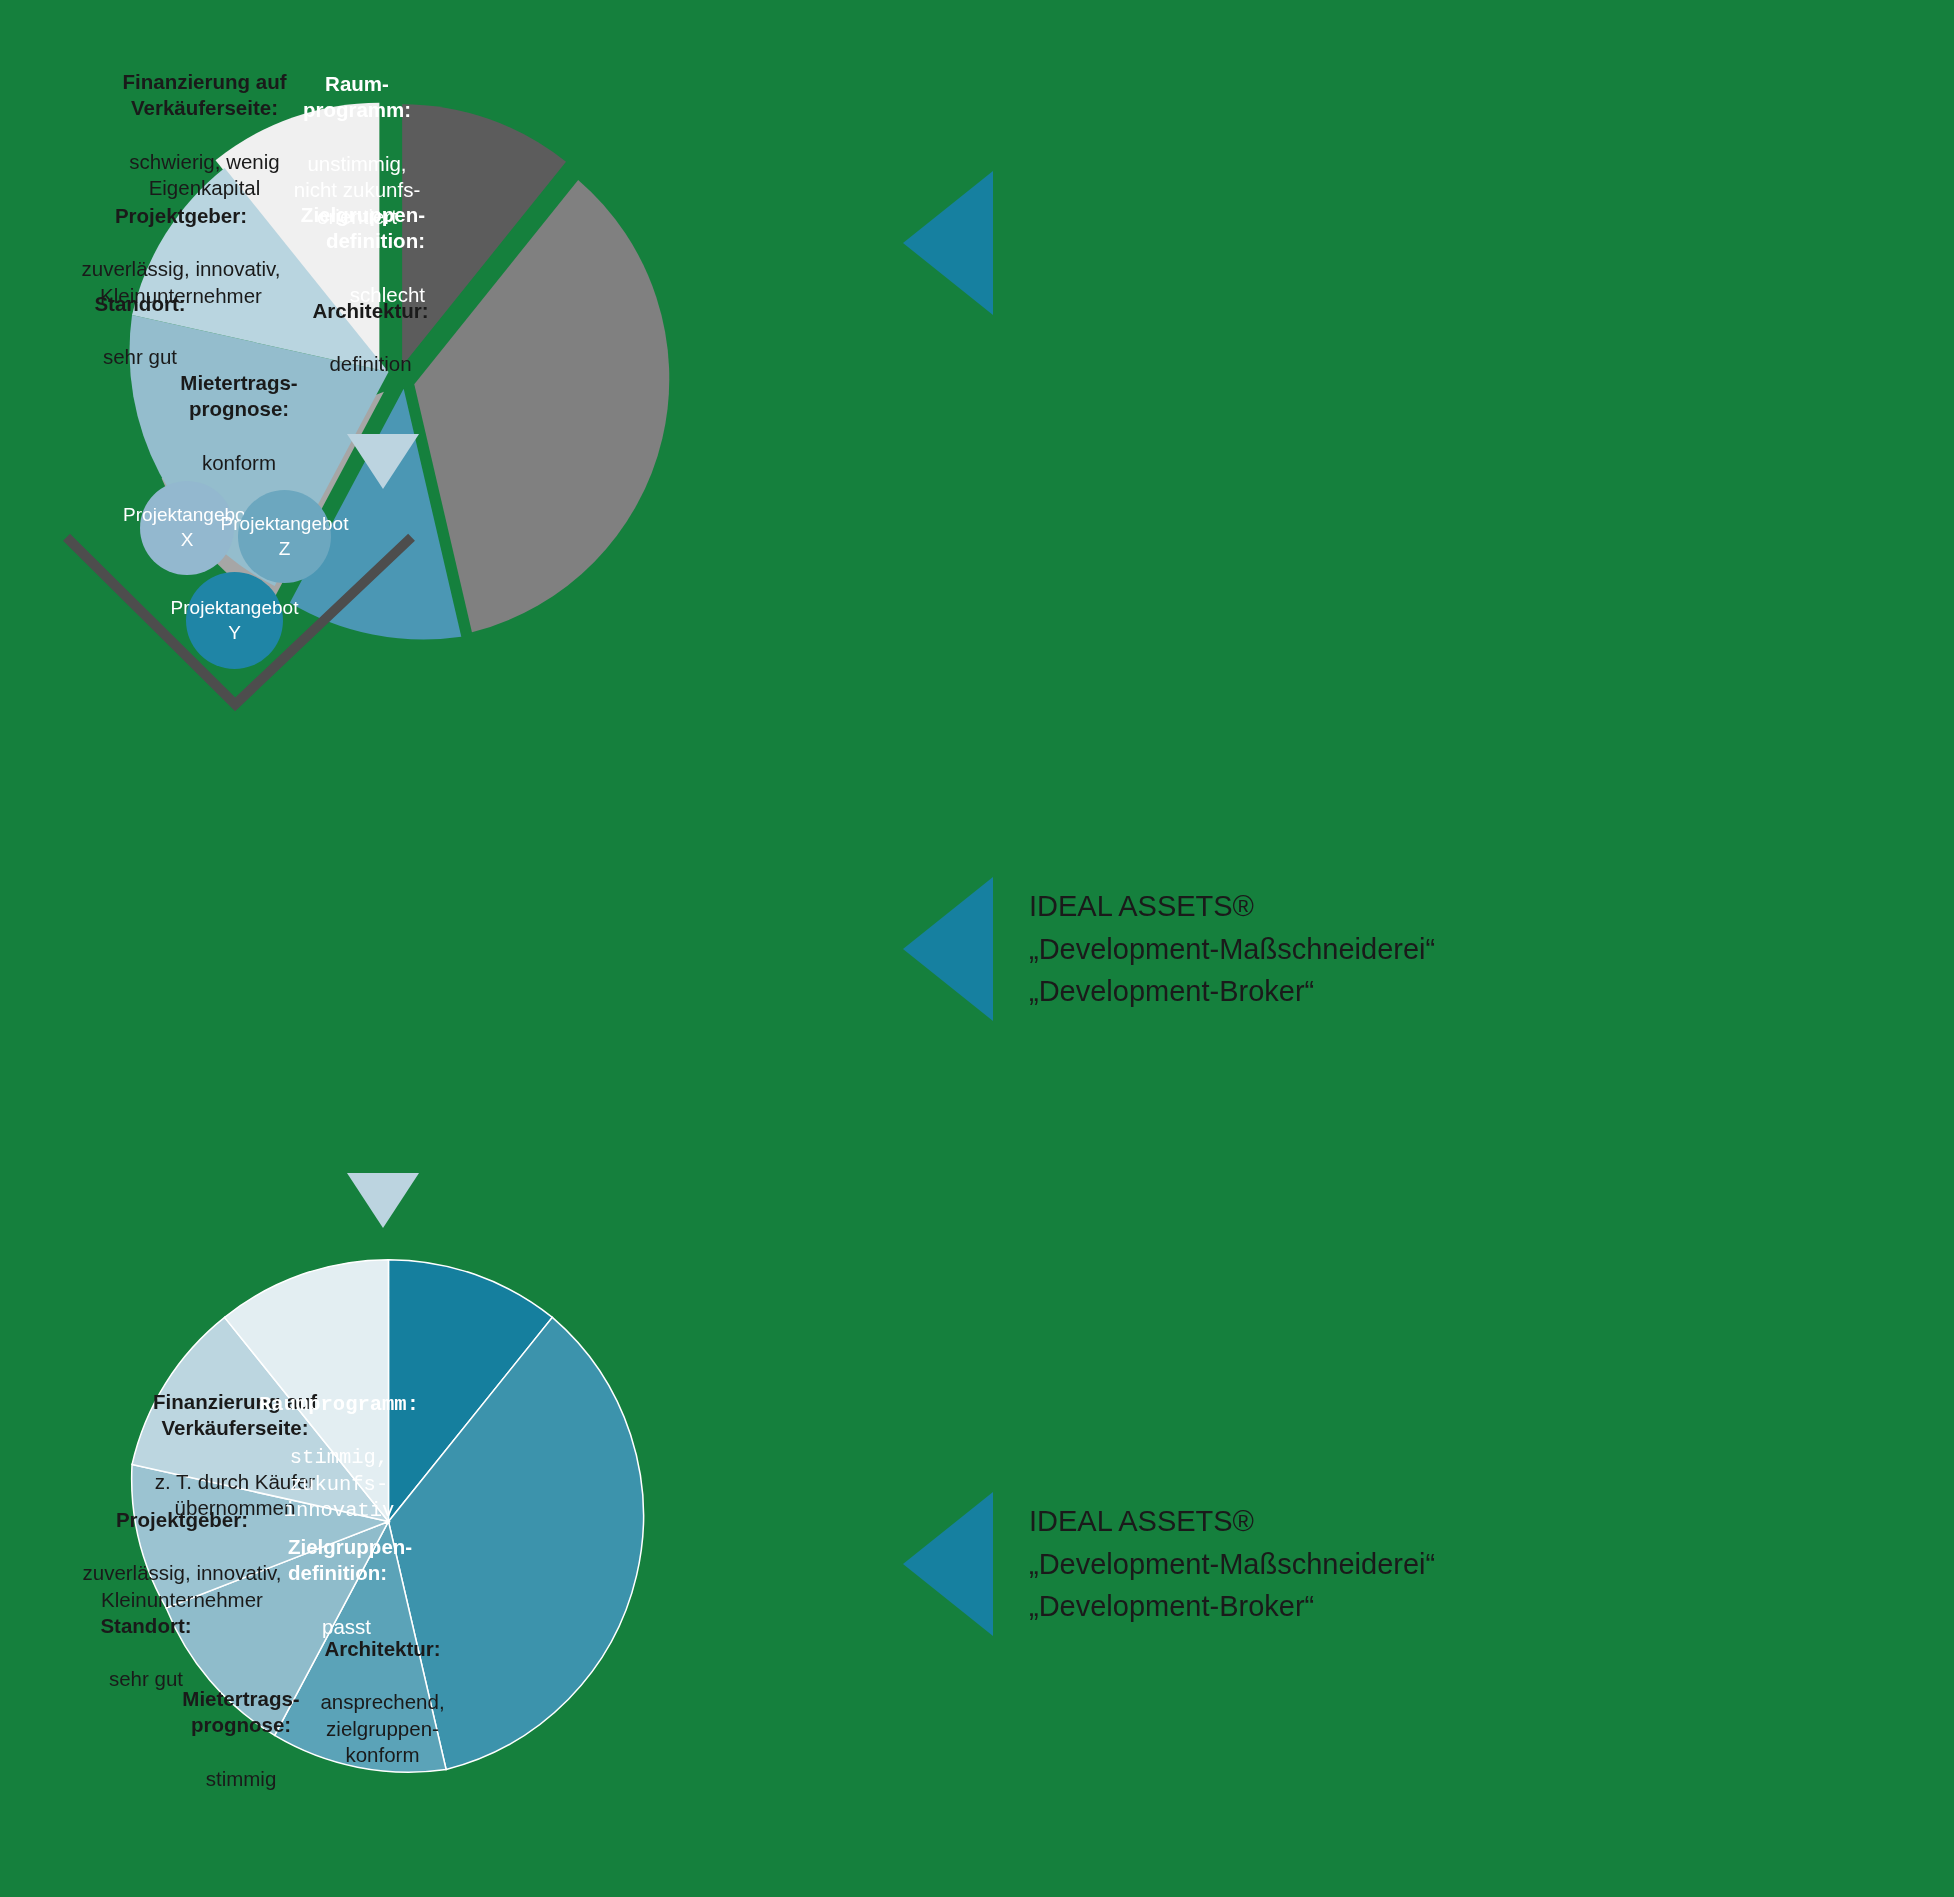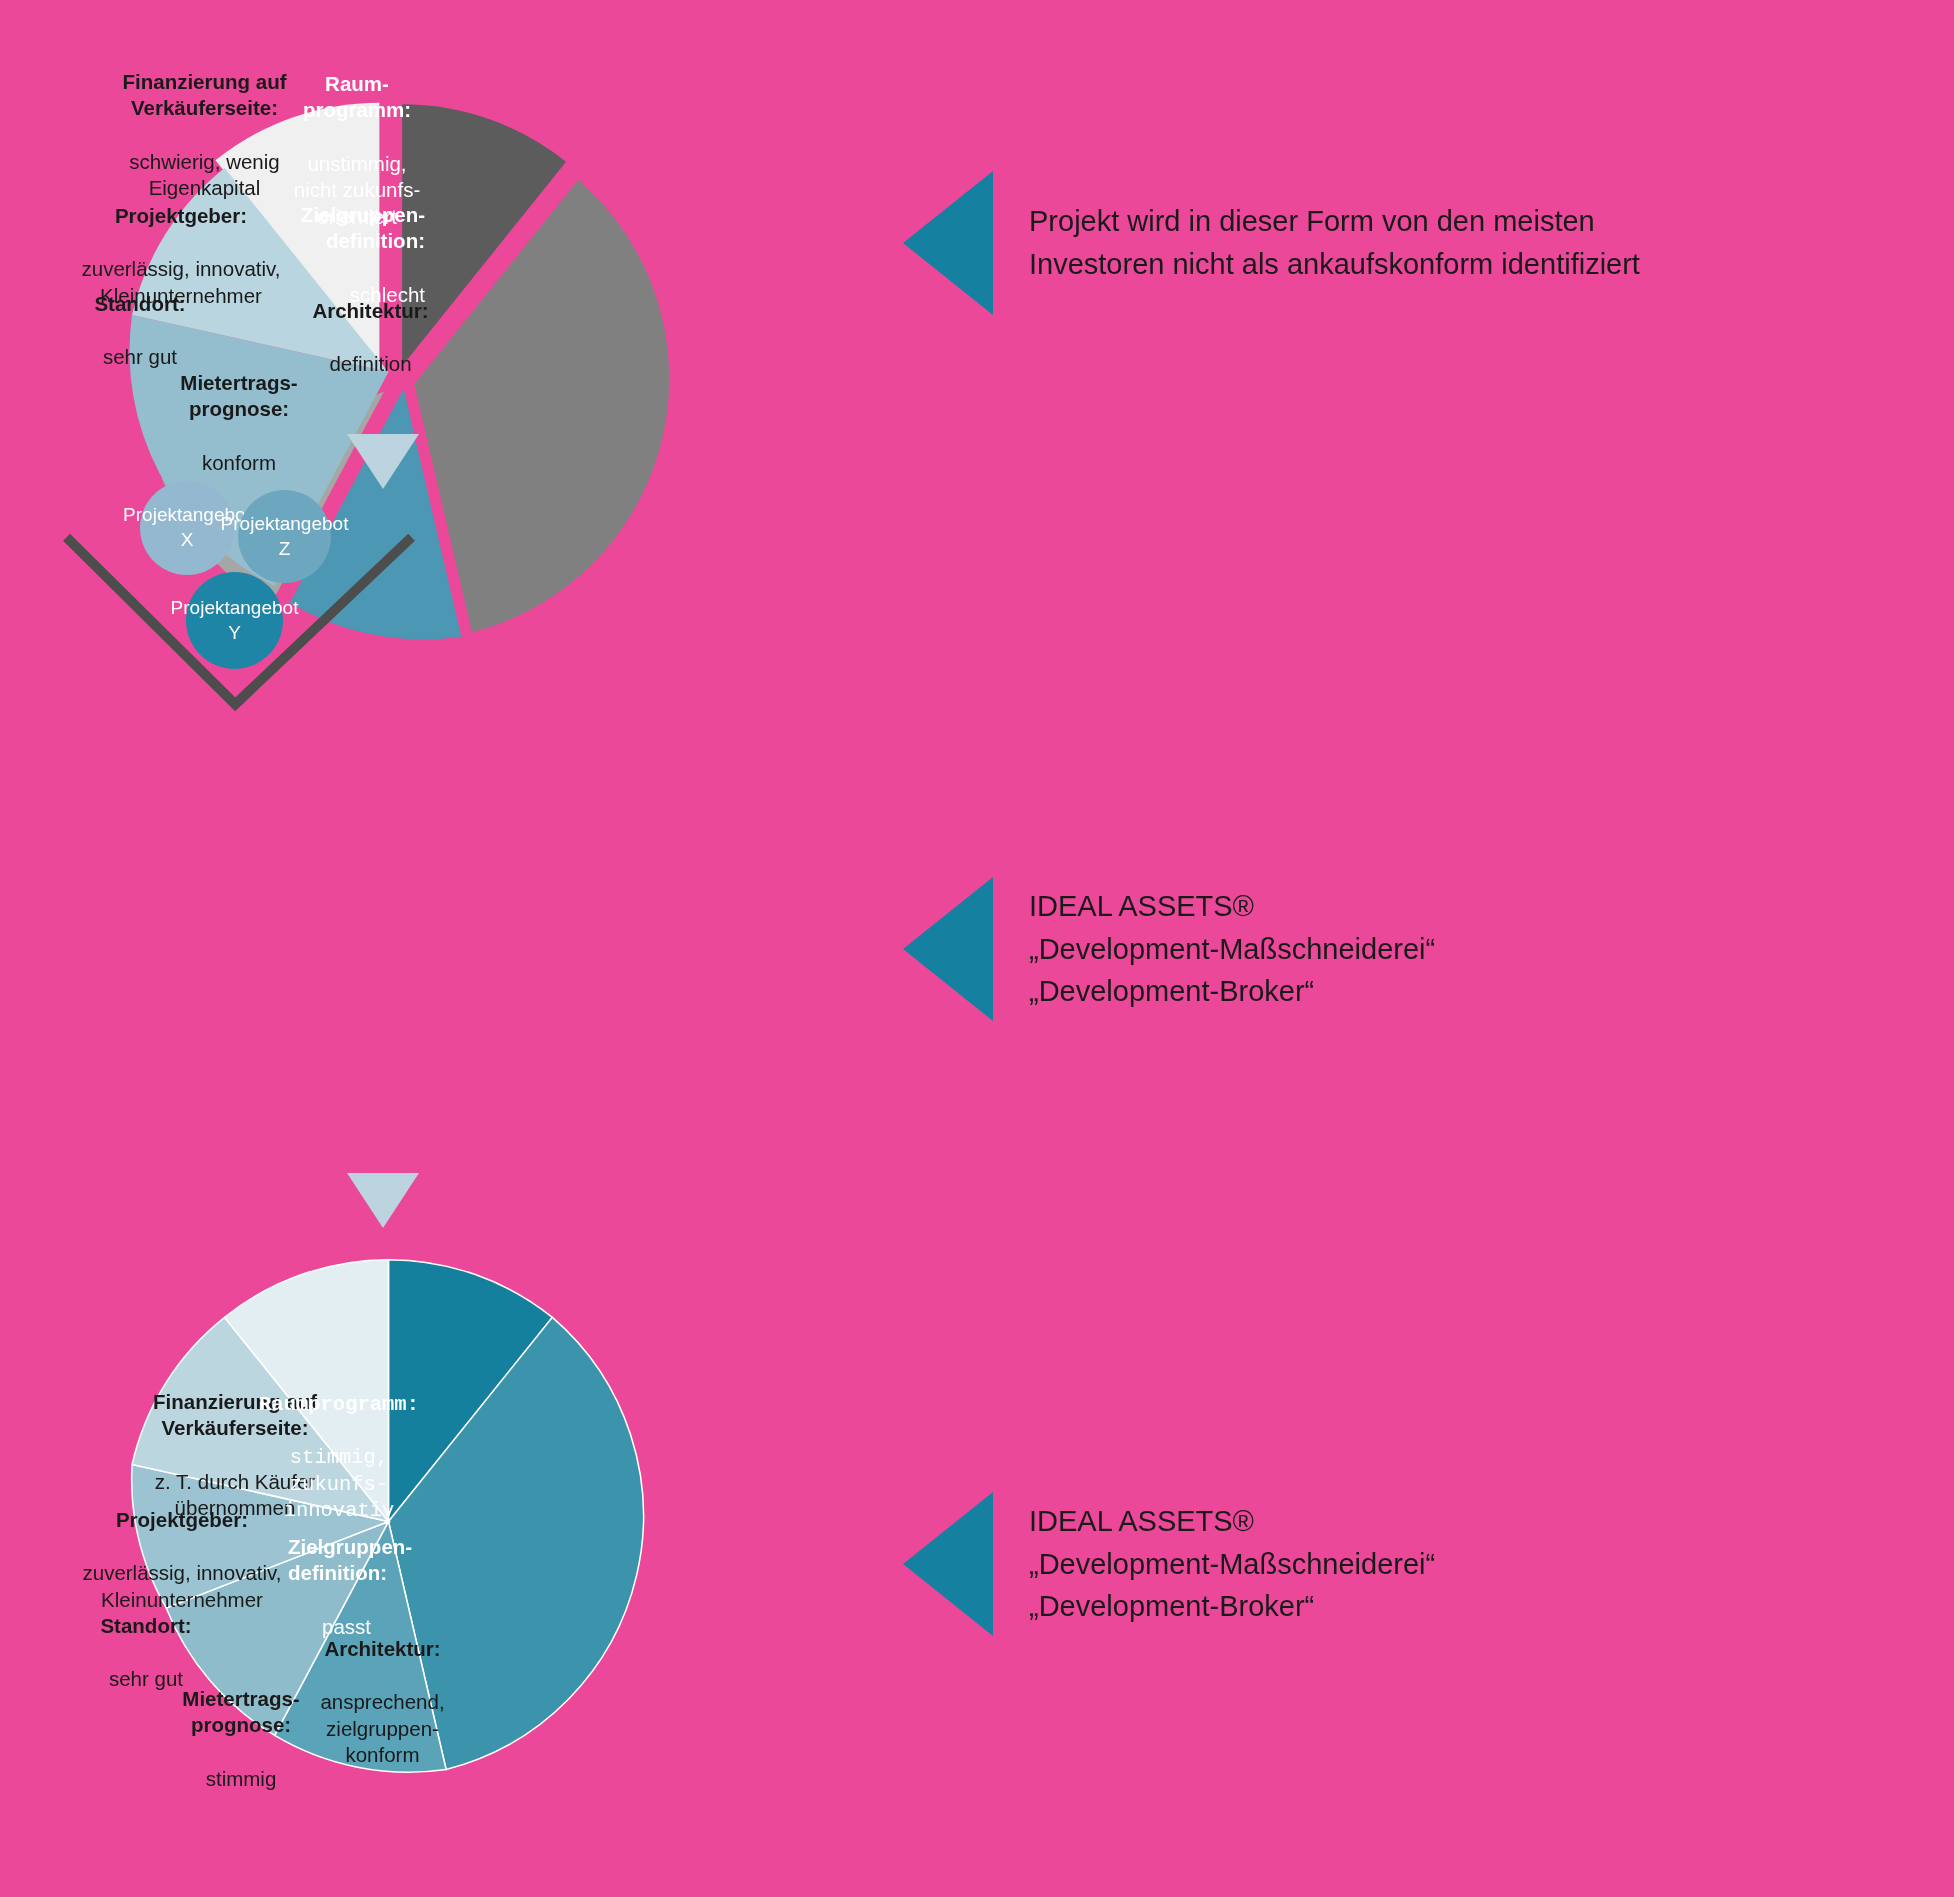--- a/index.html
+++ b/index.html
@@ -11,7 +11,7 @@
     position:relative;
     width:1955px;
     height:1898px;
-    background:#ec4899;
+    background:#15803d;
     overflow:hidden;
   }
   .abs{position:absolute;}

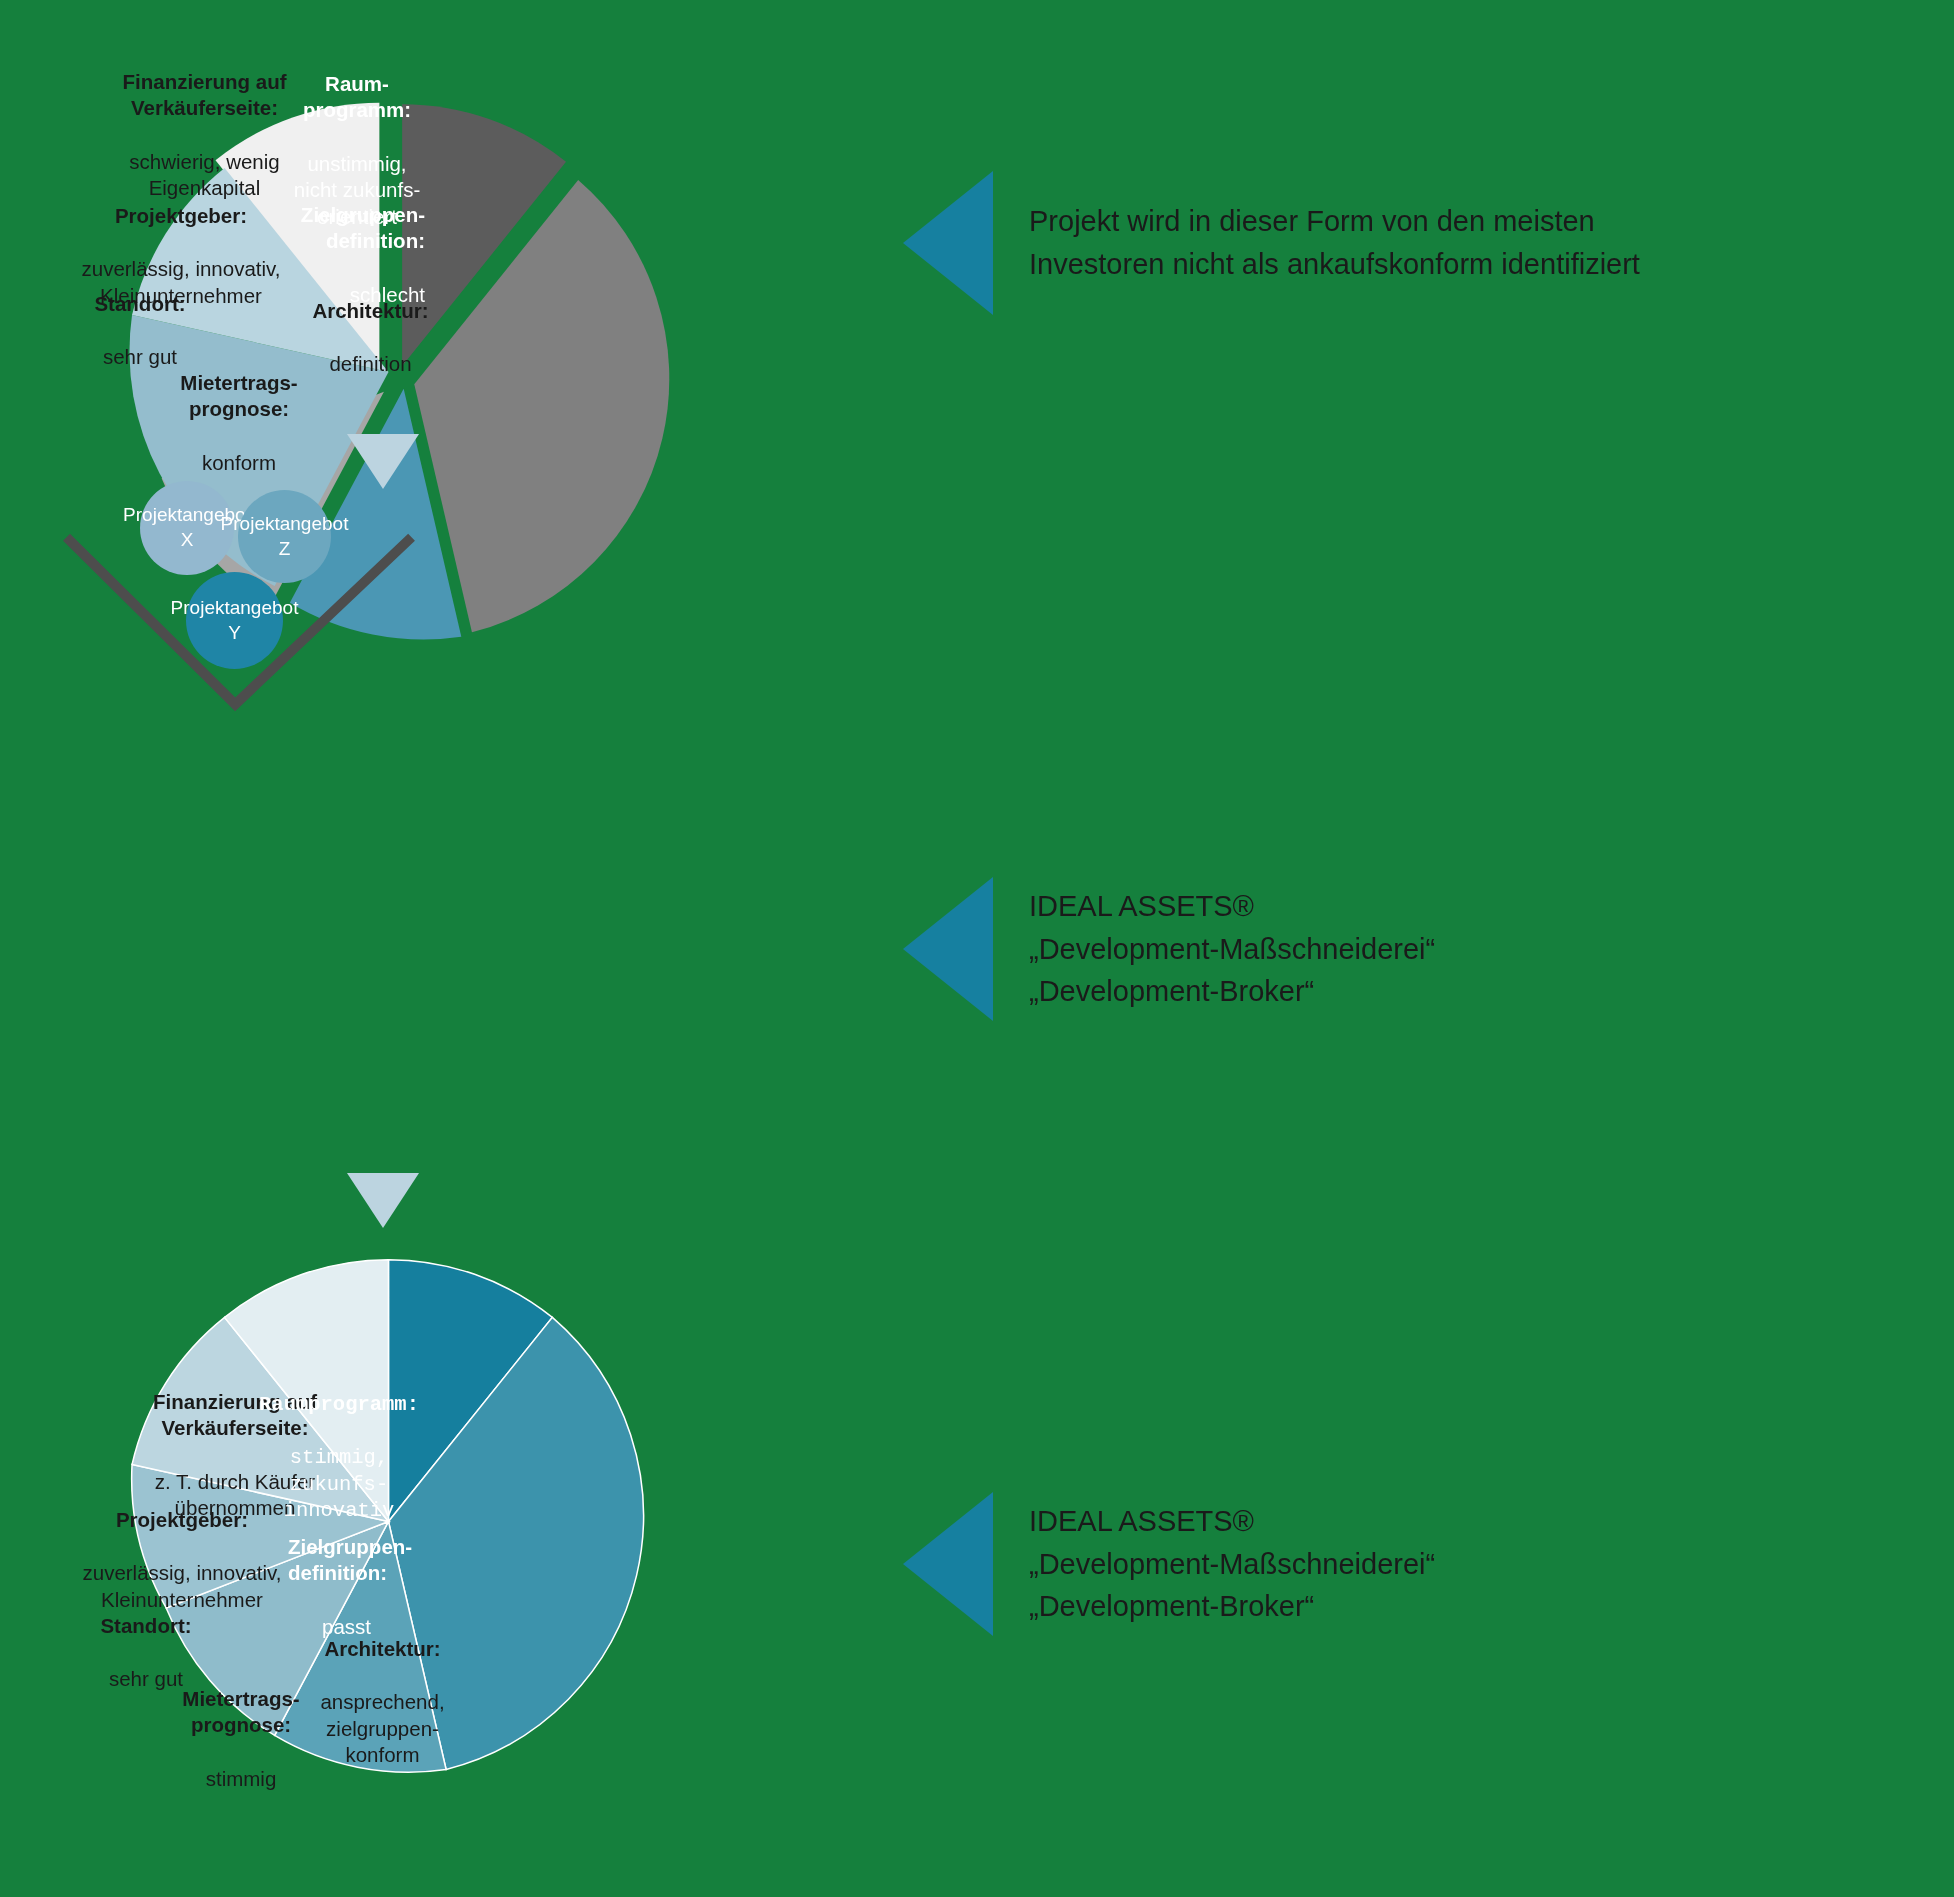--- a/index.html
+++ b/index.html
@@ -162,8 +162,6 @@
 
   <div class="callout" style="left:903px;top:171px;">
     <div class="tri"></div>
-    <div class="ctext">Projekt wird in dieser Form von den meisten
-Investoren nicht als ankaufskonform identifiziert</div>
   </div>
 
   <div class="funnel-arrow" style="left:347px;top:434px;"></div>

